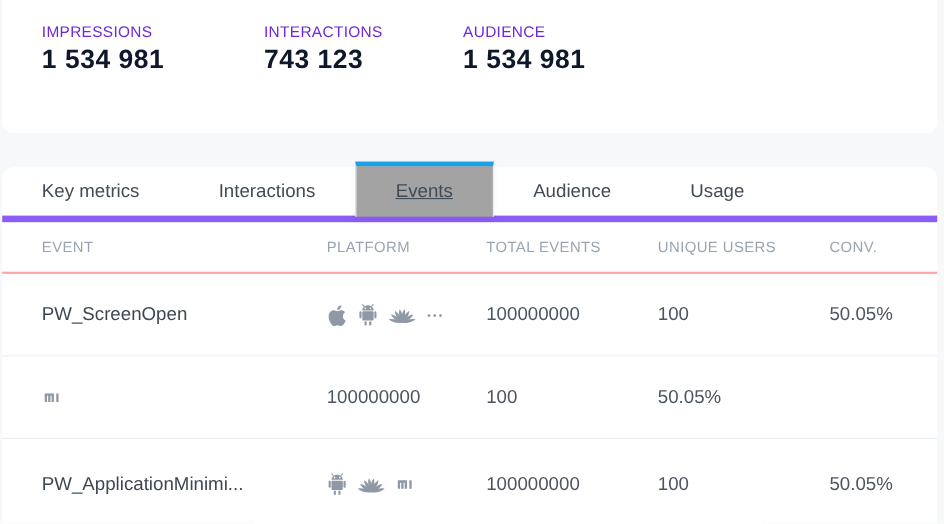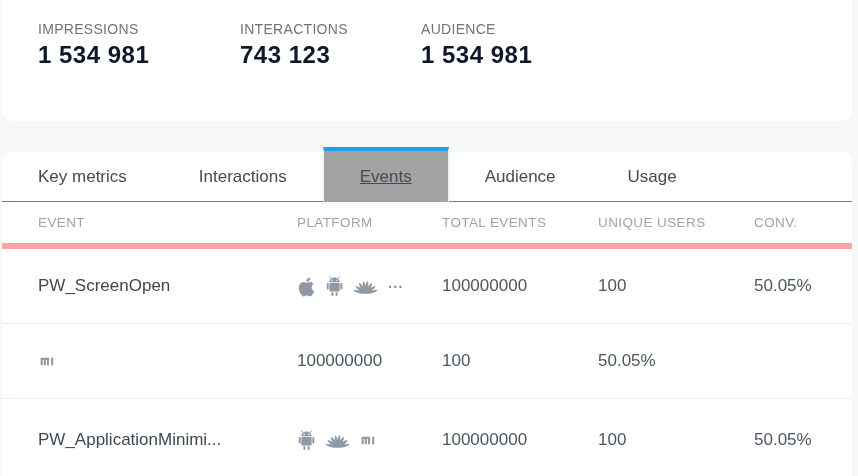--- a/index.html
+++ b/index.html
@@ -26,7 +26,7 @@
   .stat-label {
     font-size: 14px;
     font-weight: 500;
-    color: #737373;
+    color: #6d28d9;
     letter-spacing: .3px;
   }
   .stat-value {

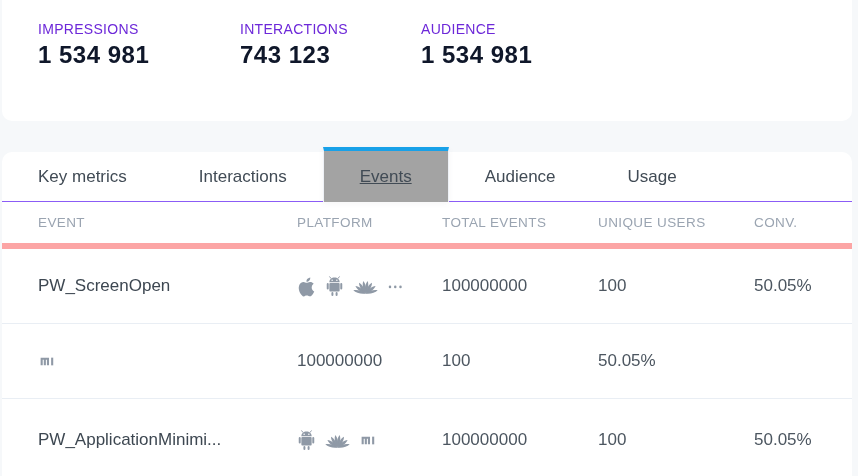--- a/index.html
+++ b/index.html
@@ -45,7 +45,7 @@
   .tabs {
     display: flex;
     height: 50px;
-    border-bottom: 1px solid #8b5cf6;
+    border-bottom: 6px solid #8b5cf6;
   }
   .tab {
     display: flex;

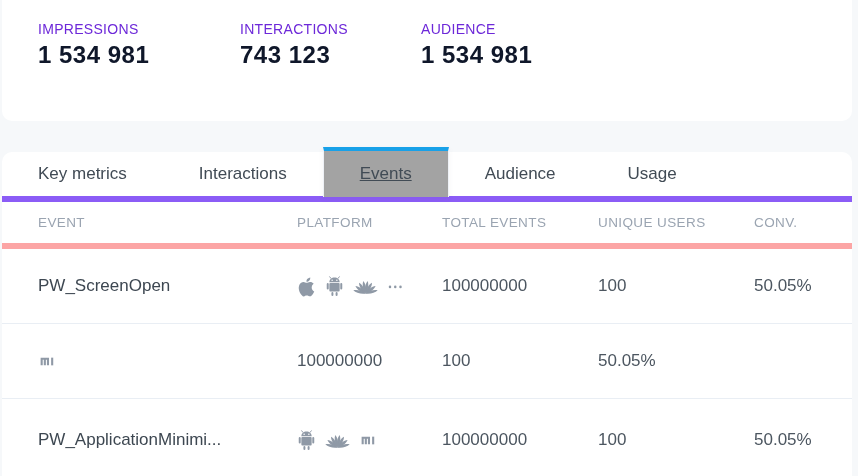--- a/index.html
+++ b/index.html
@@ -76,7 +76,7 @@
   }
   .thead {
     height: 47px;
-    border-bottom: 6px solid #fca5a5;
+    border-bottom: 2px solid #fca5a5;
     font-size: 13.5px;
     color: #9aa4b1;
     letter-spacing: .4px;

